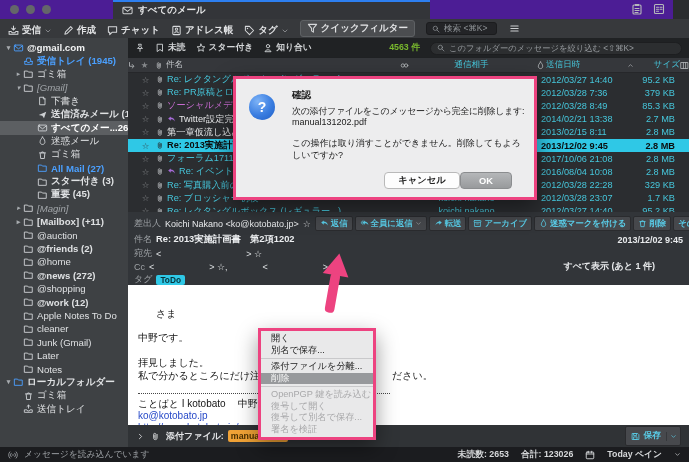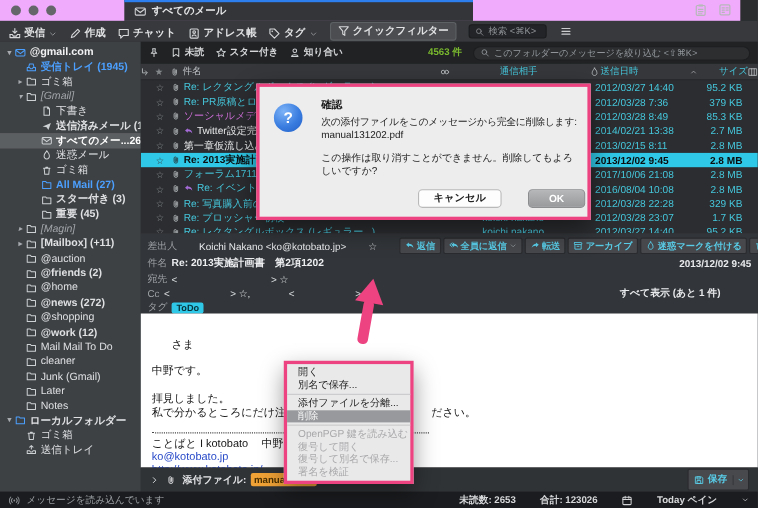--- a/index.html
+++ b/index.html
@@ -10,7 +10,7 @@
 .ic{display:inline-flex;flex:none}
 .ic svg{width:100%;height:100%}
 
-.tabbar{position:absolute;left:0;top:0;right:16px;height:19px;background:#f0abfc}
+.tabbar{position:absolute;left:0;top:0;right:16px;height:19px;background:#4c1d95}
 .lights{position:absolute;left:10px;top:5px;display:flex;gap:7px}
 .light{width:9px;height:9px;border-radius:50%;background:#64666a}
 .tab{position:absolute;left:113px;top:0;width:317px;height:19px;background:#333539;border-top:2px solid #2d7ff0;display:flex;align-items:center;gap:5px;padding:0 9px;color:#e6e7e8;font-size:9.5px;font-weight:700}

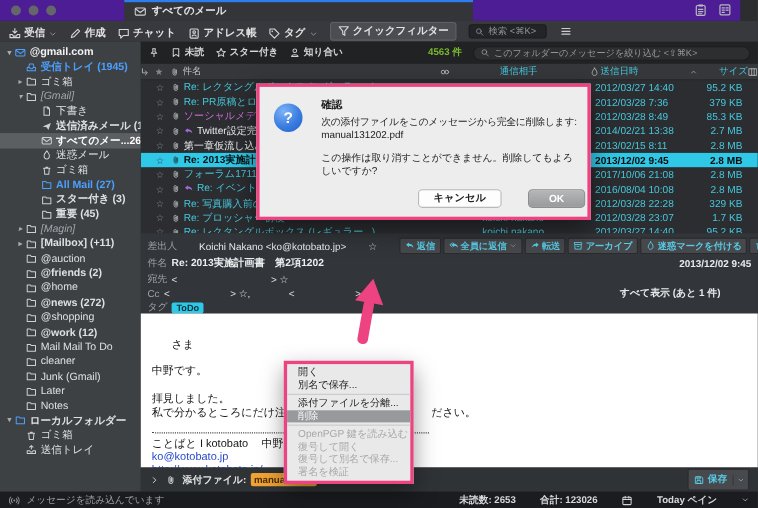--- a/index.html
+++ b/index.html
@@ -132,7 +132,7 @@
 .dline1{position:absolute;left:56px;top:26px;width:240px;letter-spacing:-.3px;white-space:nowrap}
 .dfile{position:absolute;left:56px;top:38px}
 .dwarn{position:absolute;left:56px;top:58px;width:234px;line-height:1.35}
-.dbtns{position:absolute;right:2px;bottom:8px;display:flex;gap:24px}
+.dbtns{position:absolute;right:22px;bottom:8px;display:flex;gap:0}
 .dbtn{height:17px;border-radius:4px;font-size:9.3px;font-weight:700;display:flex;align-items:center;justify-content:center}
 .dbtn.cancel{width:76px;background:#fdfdfd;border:1px solid #b9b9b9;color:#222}
 .dbtn.ok{width:52px;background:linear-gradient(#b5b7b9,#989a9c);border:1px solid #8b8d8f;color:#fff}

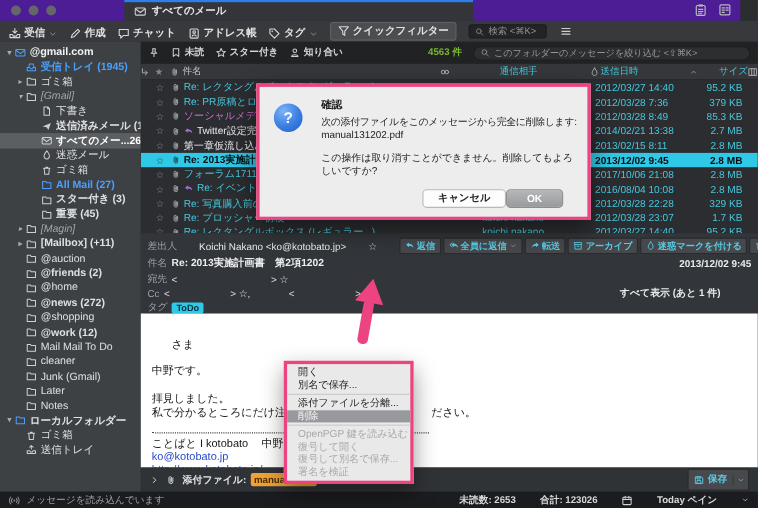--- a/index.html
+++ b/index.html
@@ -82,7 +82,7 @@
 
 .msgheader{position:absolute;left:128px;top:212px;right:0;height:73px;background:#323539;padding:3px 6px 0;color:#c9ccd0;font-size:9px}
 .hrow{display:flex;align-items:center}
-.hrowA{height:17px;gap:20px}
+.hrowA{height:17px;gap:4px}
 .hlbl{color:#9da1a5;flex:none}
 .hval{color:#e8eaec;white-space:nowrap}
 .hstar{color:#cfd2d5;font-size:9px}

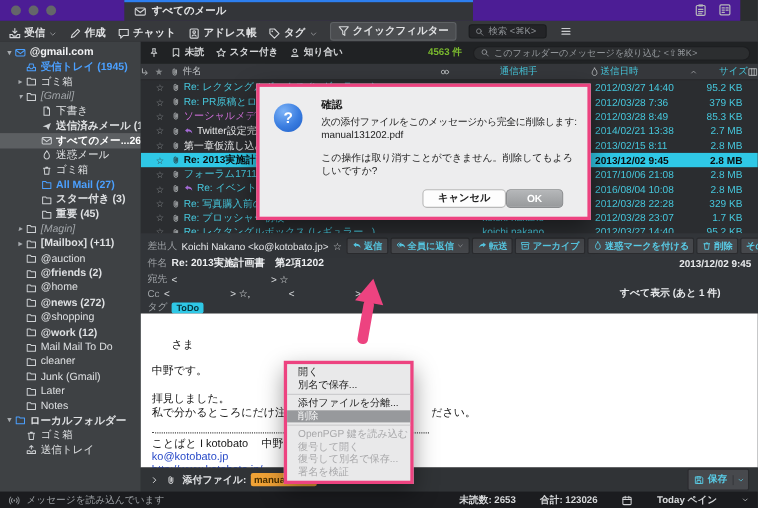--- a/index.html
+++ b/index.html
@@ -482,7 +482,7 @@
             <path d="M1.5 2.5h3.4l1 1.2h4.6V10H1.5z"></path>
           </svg>
         </span>
-        <span>Mail Mail To Do</span>
+        <span>Apple Notes To Do</span>
       </div>
 
       <div class="srow ind1">

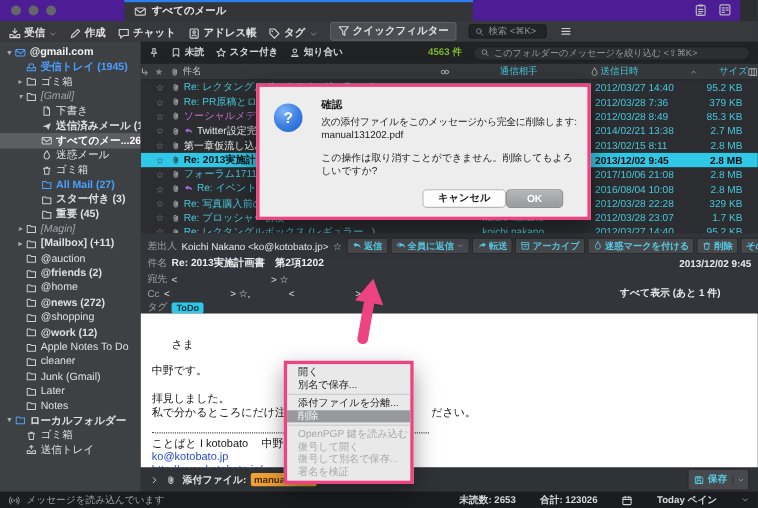--- a/index.html
+++ b/index.html
@@ -120,7 +120,7 @@
 
 .statusbar{position:absolute;left:0;top:447px;right:0;height:15px;background:#1b1c1f;display:flex;align-items:center;gap:6px;padding:0 8px;color:#9da1a5;font-size:8.8px}
 .statusbar .antic{width:10px;height:10px;color:#8f9397}
-.sbright{margin-left:auto;display:flex;align-items:center;gap:22px;color:#d6d8da;font-weight:700}
+.sbright{margin-left:auto;display:flex;align-items:center;gap:12px;color:#d6d8da;font-weight:700}
 .sbright .ic{width:10px;height:10px;color:#d2d4d6}
 .sbright .chev{width:7px;height:7px}
 

